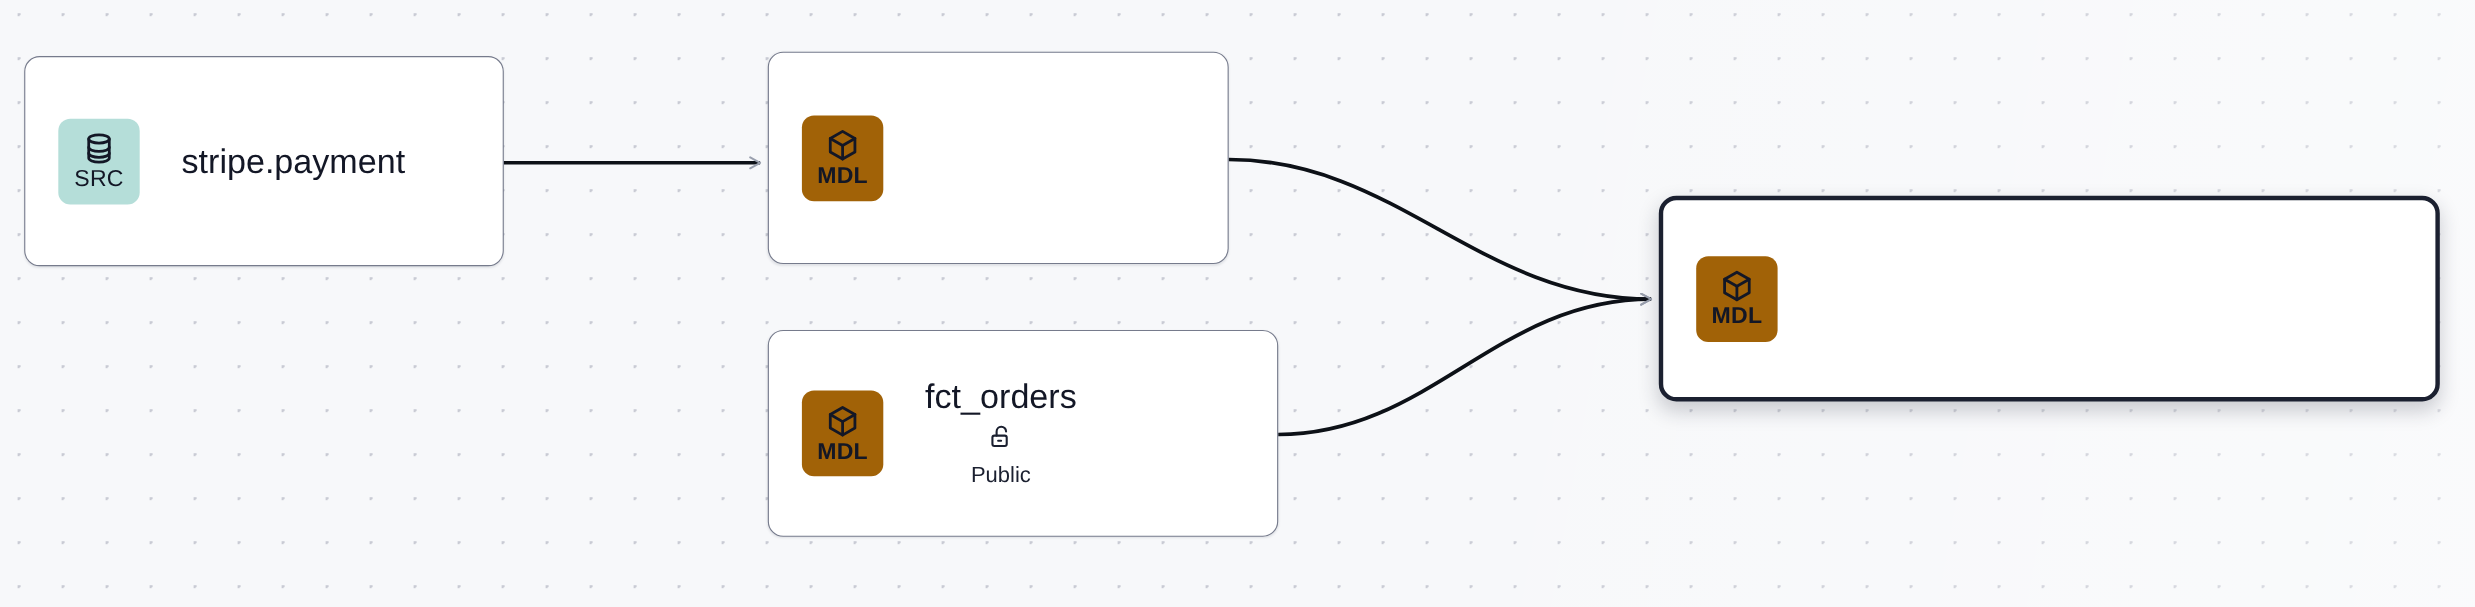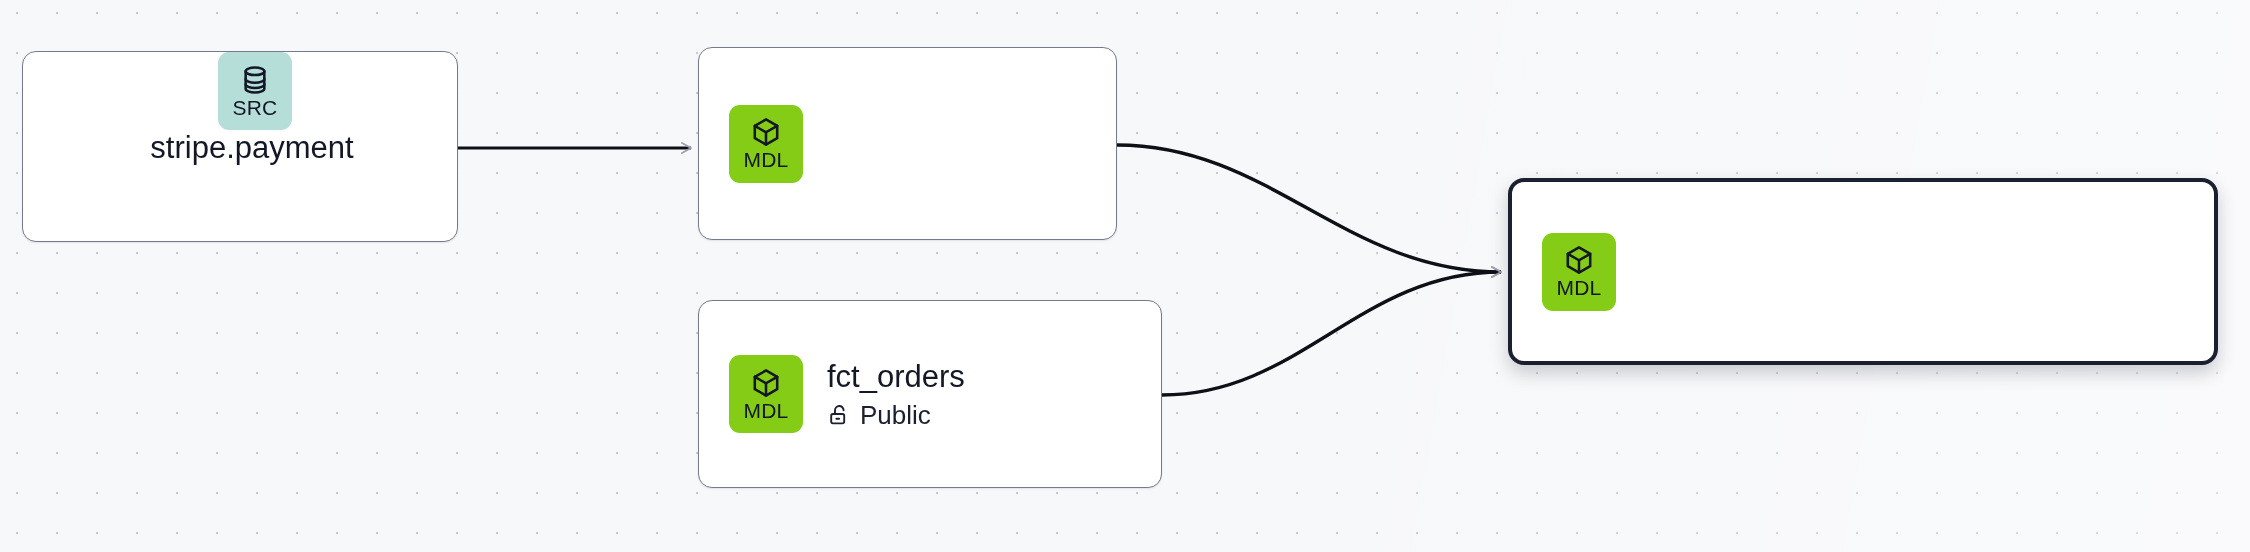--- a/index.html
+++ b/index.html
@@ -127,7 +127,7 @@
     </g>
   </svg>
 
-  <div class="node node-default" style="left:22px; top:51px; width:436px; height:191px;flex-direction:column;">
+  <div class="node node-default" style="left:22px; top:51px; width:436px; height:191px;">
     <div class="badge badge-src">
       <span>
         <svg width="32" height="32" viewBox="0 0 24 24" fill="none" stroke="#131726" stroke-width="1.9" stroke-linecap="round" stroke-linejoin="round">

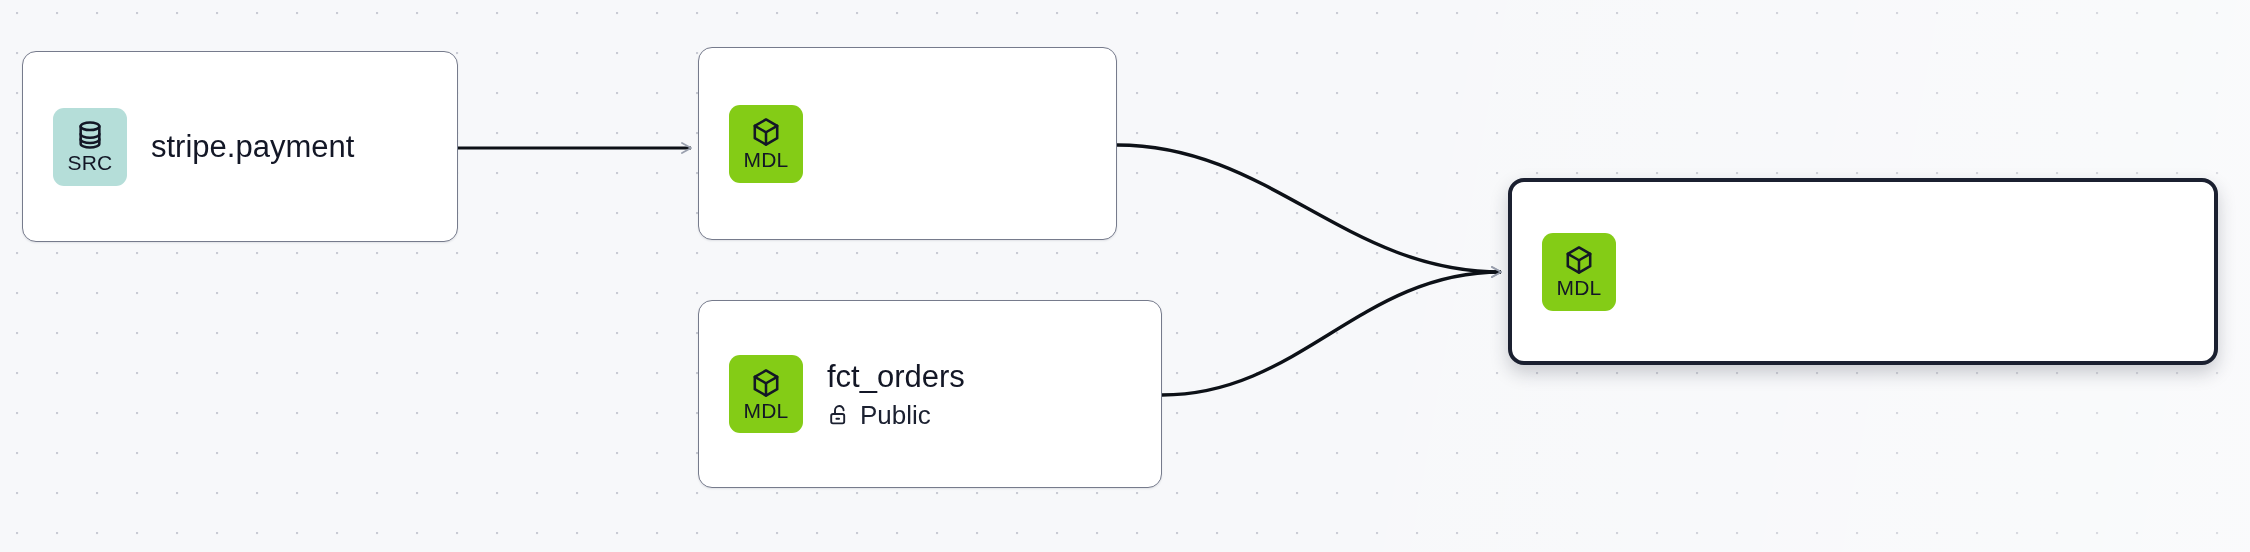--- a/index.html
+++ b/index.html
@@ -79,7 +79,7 @@
   }
 
   .node-text {
-    margin-left: 24px;
+    margin-left: 38px;
     display: flex;
     flex-direction: column;
     justify-content: center;

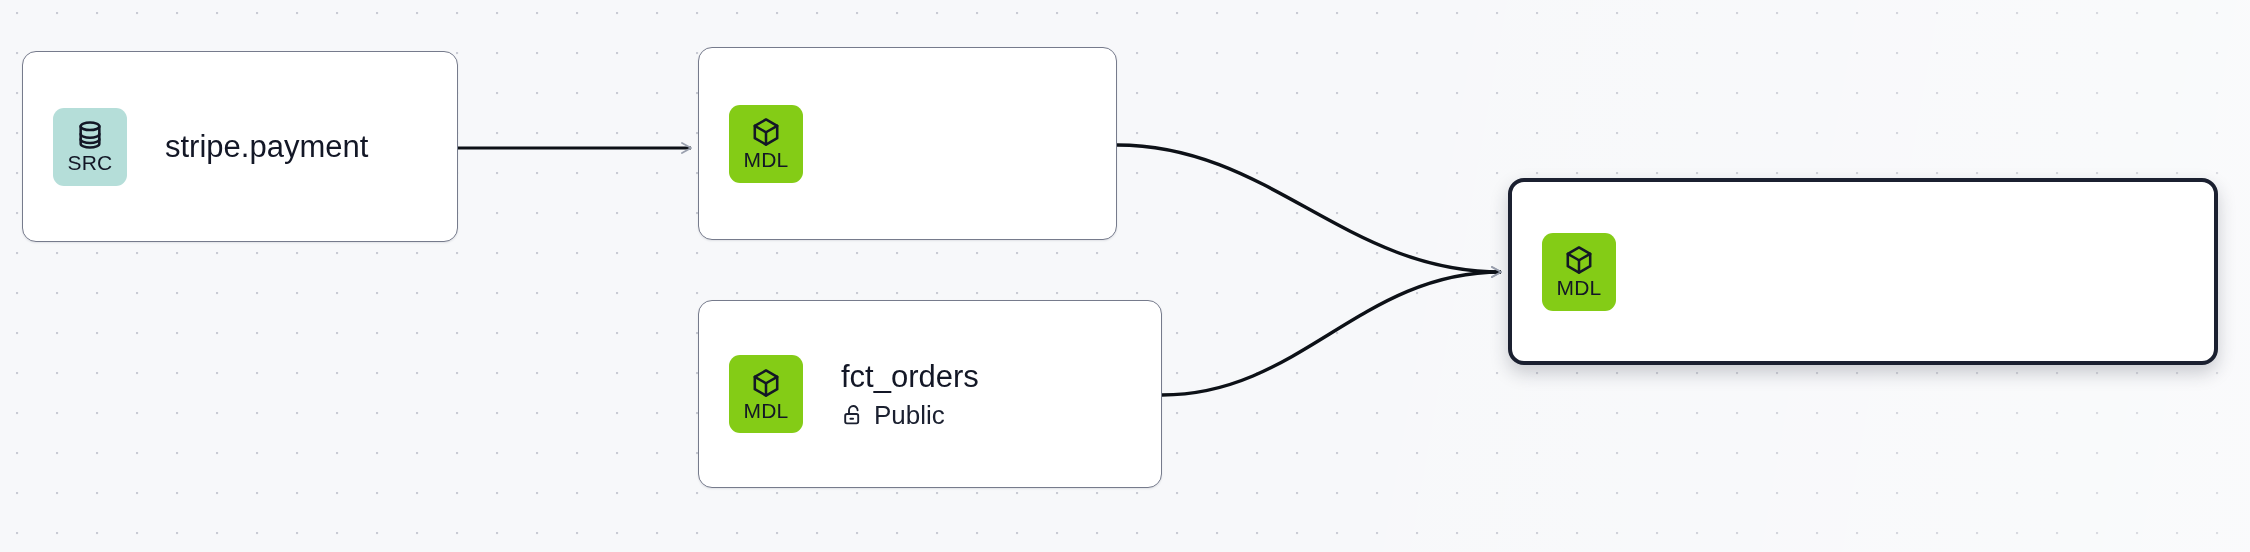--- a/index.html
+++ b/index.html
@@ -68,7 +68,7 @@
     margin-left: 30px;
   }
   .badge-src { background: #b5ded9; }
-  .badge-mdl { background: #84cc16; }
+  .badge-mdl { background: #a16207; font-weight: bold; }
   .badge svg { display: block; }
   .badge-label {
     font-size: 21px;

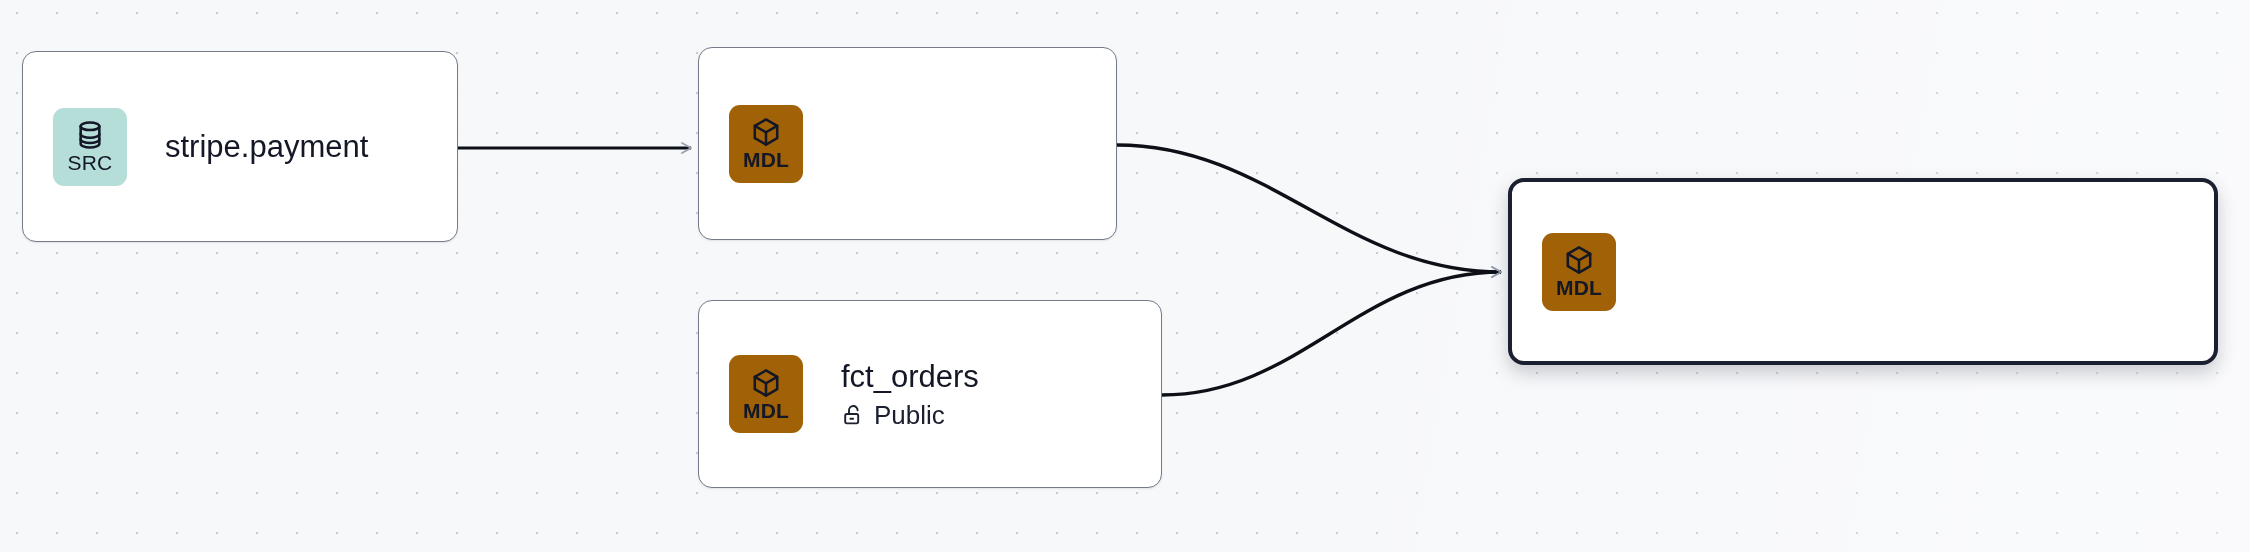--- a/index.html
+++ b/index.html
@@ -96,9 +96,10 @@
     display: flex;
     align-items: center;
     gap: 9px;
-    font-size: 26px;
+    font-size: 20px;
     line-height: 28px;
     color: #1b2030;
+    flex-direction: column;
   }
   .node-sub svg { display: block; flex: 0 0 auto; }
 </style>

